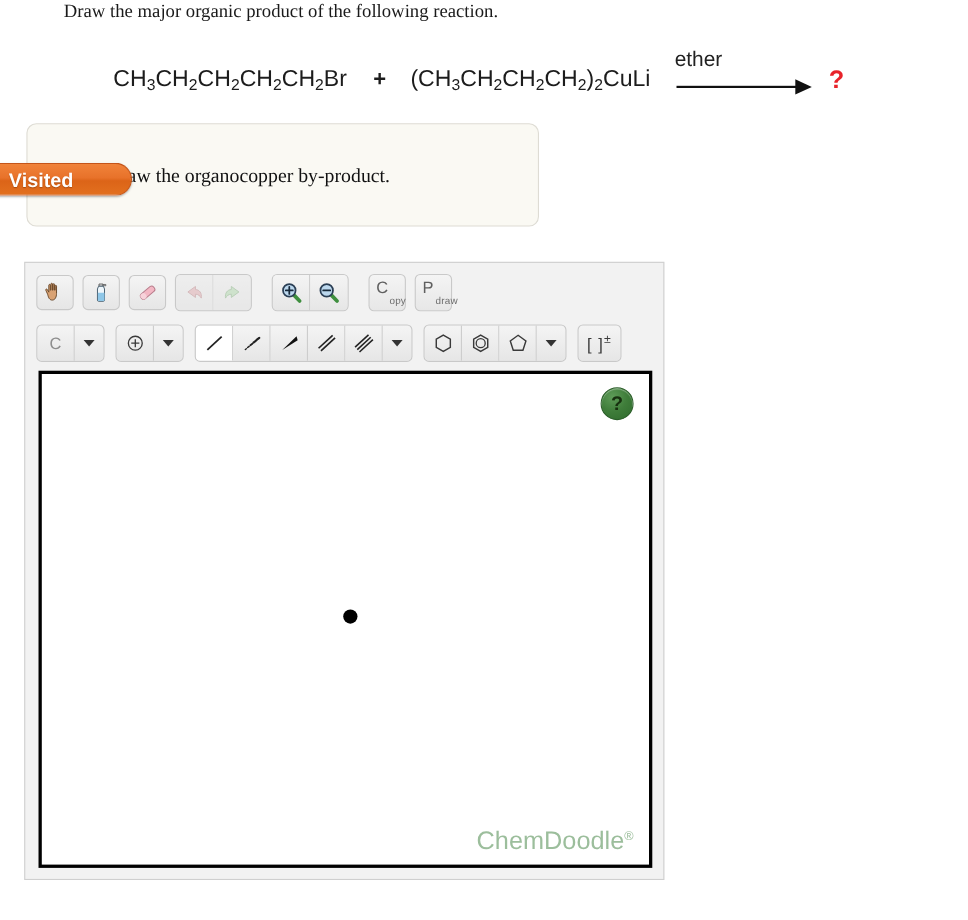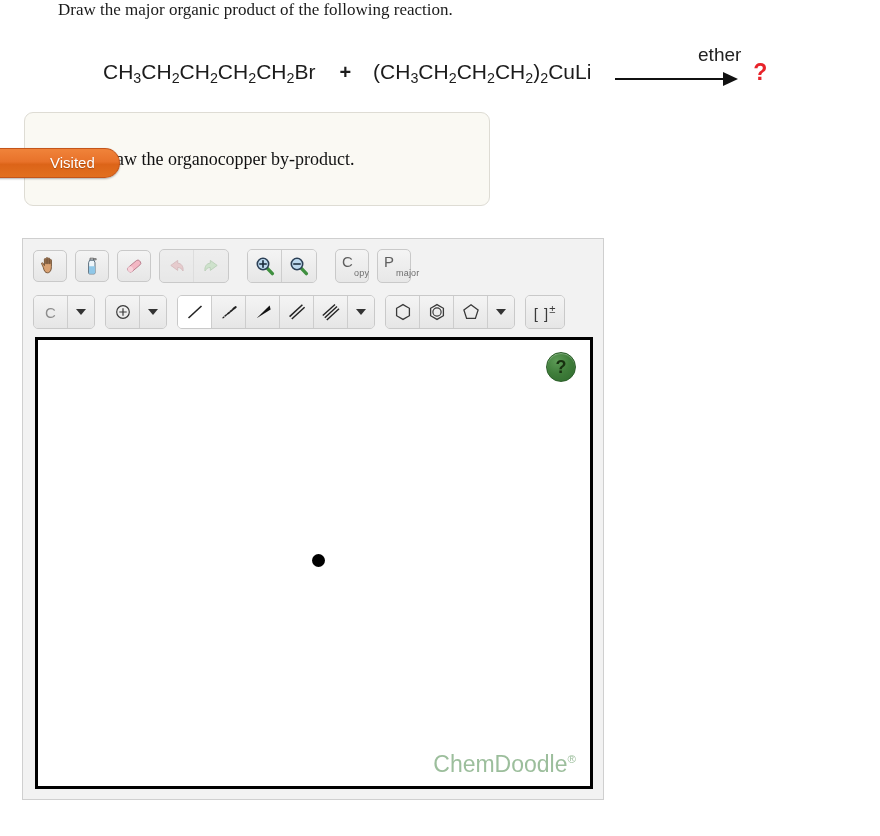--- a/index.html
+++ b/index.html
@@ -68,7 +68,7 @@
     left: 0;
     top: -6px;
     width: 128px;
-    text-align: right;
+    text-align: left;
     font-family: "Liberation Sans", sans-serif;
     font-size: 19px;
     color: #222;

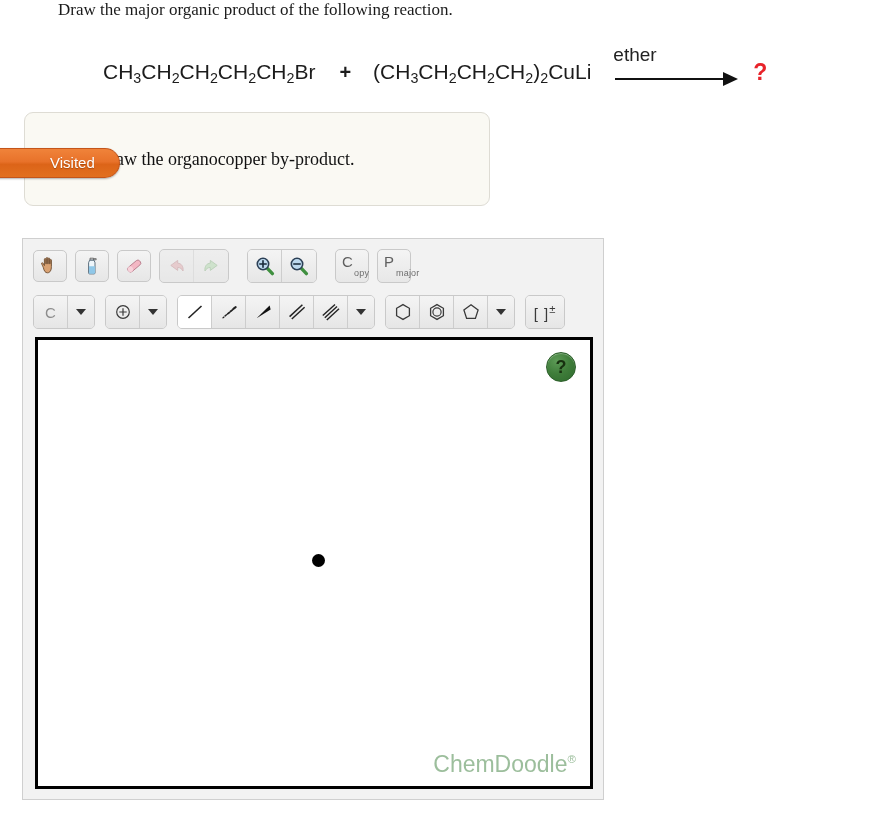--- a/index.html
+++ b/index.html
@@ -141,10 +141,9 @@
     top: 5px;
     color: #ffffff;
     font-family: "Liberation Sans", sans-serif;
-    font-size: 15px;
-    font-weight: normal;
+    font-size: 18px;
+    font-weight: bold;
     text-shadow: 0 1px 1px rgba(120,50,10,0.55);
-    margin-left: 42px;
   }
 
   

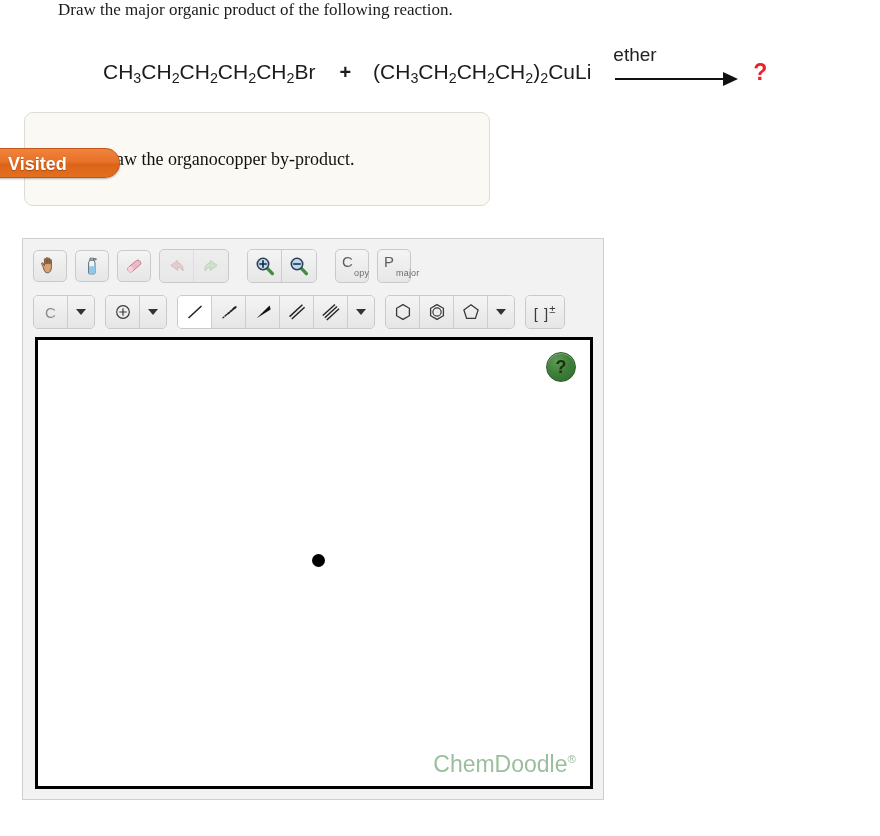--- a/index.html
+++ b/index.html
@@ -405,7 +405,7 @@
 
     <div class="cp-btn">
       <span class="cp-big">P</span>
-      <span class="cp-small">major</span>
+      <span class="cp-small">draw</span>
     </div>
   </div>
 

